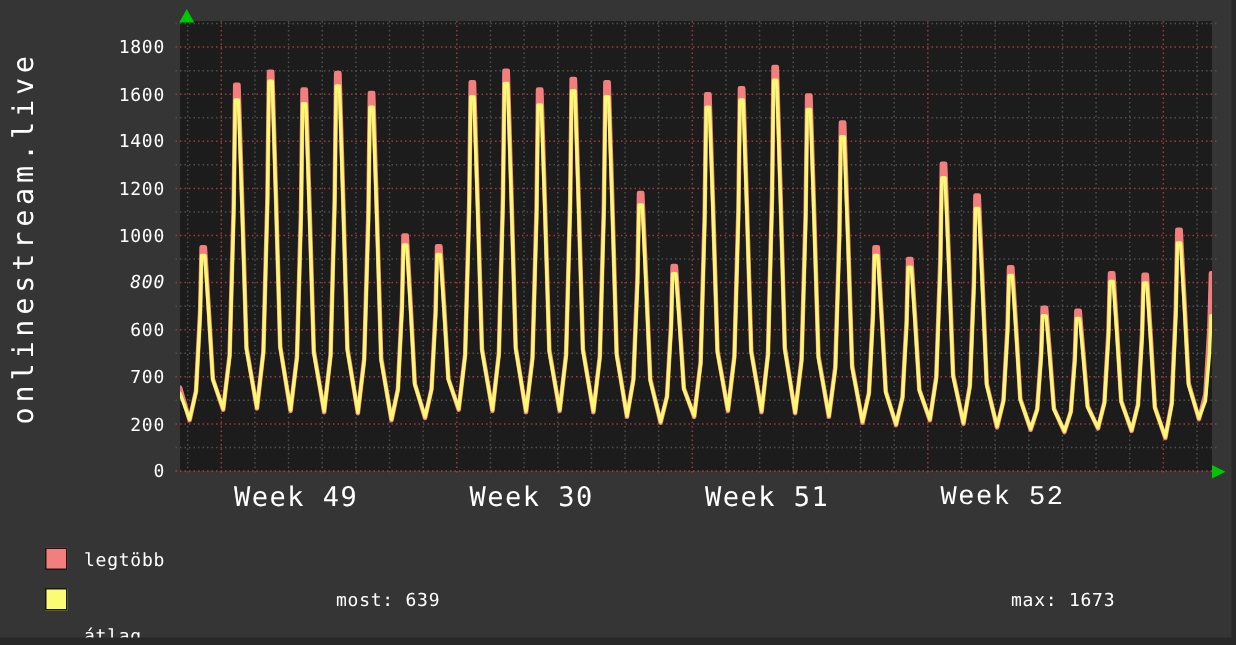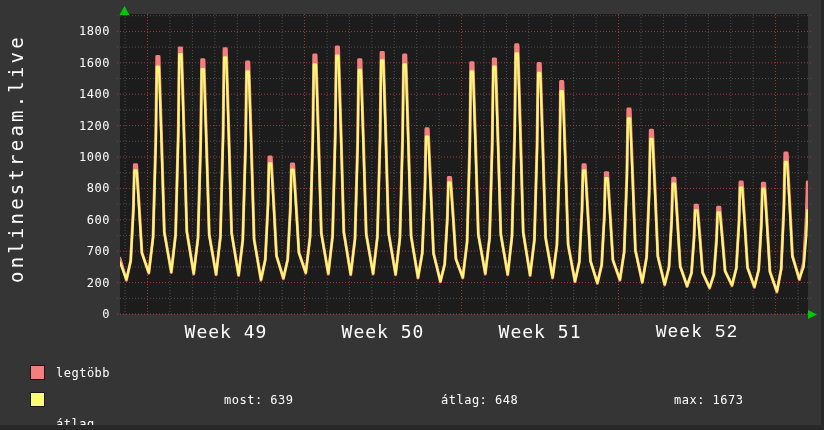--- a/index.html
+++ b/index.html
@@ -93,7 +93,7 @@
       <div class="ylab" style="top: 272.6px;">200</div>
       <div class="ylab" style="top: 241.2px;">700</div>
       <div class="ylab" style="top: 209.8px;">600</div>
-      <div class="ylab" style="top: 178.4px;">800</div>
+      <div class="ylab" style="top: 178.4px; font-style: italic;">800</div>
       <div class="ylab" style="top: 147px;">1000</div>
       <div class="ylab" style="top: 115.6px;">1200</div>
       <div class="ylab" style="top: 84.2px;">1400</div>

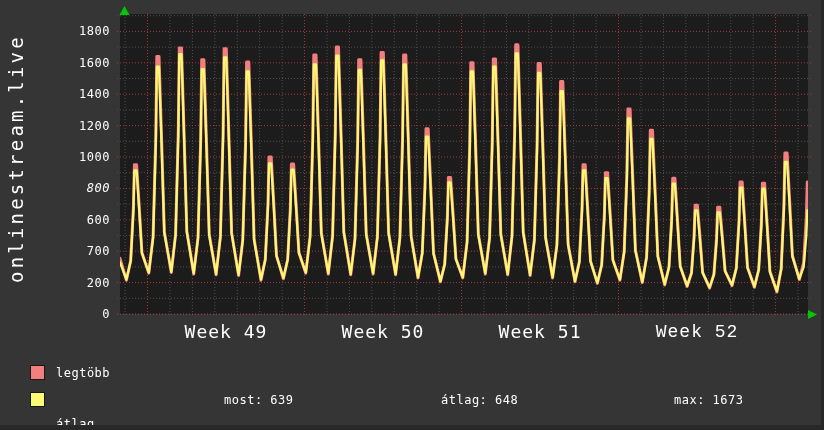--- a/index.html
+++ b/index.html
@@ -10,7 +10,7 @@
   .ylab{position:absolute;left:40px;width:70px;height:20px;line-height:20px;
         text-align:right;color:#ffffff;font-size:12px;letter-spacing:0.5px;}
   .xlab{position:absolute;top:322px;width:140px;height:20px;line-height:20px;
-        text-align:center;color:#ffffff;font-size:18px;letter-spacing:1px;}
+        text-align:left;color:#ffffff;font-size:18px;letter-spacing:1px;}
   .vtitle{position:absolute;top:283px;left:5px;transform:rotate(-90deg);
           transform-origin:0 0;color:#ffffff;font-size:19px;letter-spacing:3.2px;
           white-space:nowrap;}

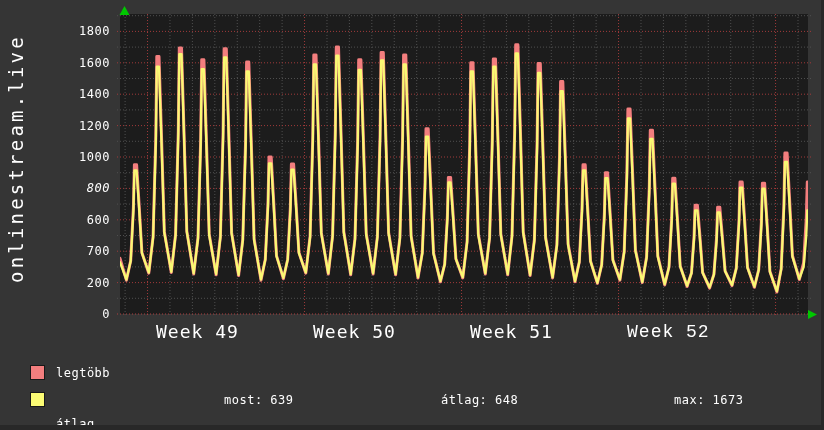--- a/index.html
+++ b/index.html
@@ -102,7 +102,7 @@
     </div>
   <div id="xlabels">
       <div class="xlab" style="left: 156.03px;">Week 49</div>
-      <div class="xlab" style="left: 313.04px;">Week 50</div>
+      <div class="xlab" style="left: 313.04px;">Week 30</div>
       <div class="xlab" style="left: 470.05px;">Week 51</div>
       <div class="xlab" style="left: 627.06px; font-family: Liberation Mono, monospace;">Week 52</div>
     </div>

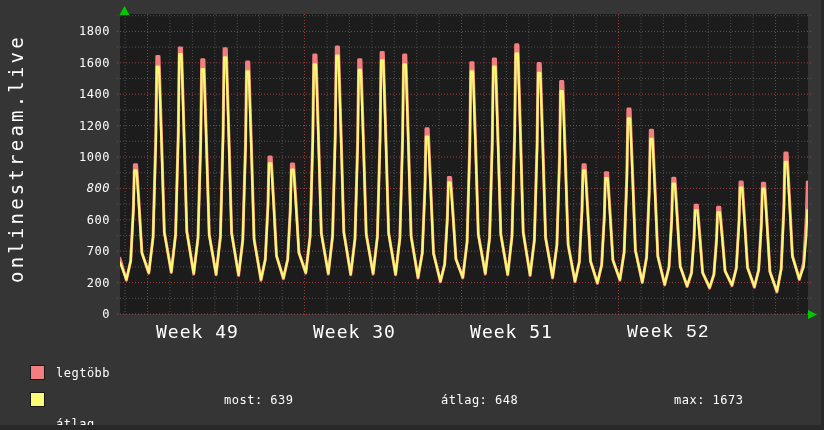--- a/index.html
+++ b/index.html
@@ -114,7 +114,6 @@
   <div class="ltext" style="left:56px;top:390px;margin-top:24px;">átlag</div>
 
   <div class="ltext" style="left:224px;top:390px;">most: 639</div>
-  <div class="ltext" style="left:441px;top:390px;">átlag: 648</div>
   <div class="ltext" style="left:674px;top:390px;">max: 1673</div>
 
   <div class="bevel-bottom"></div>

